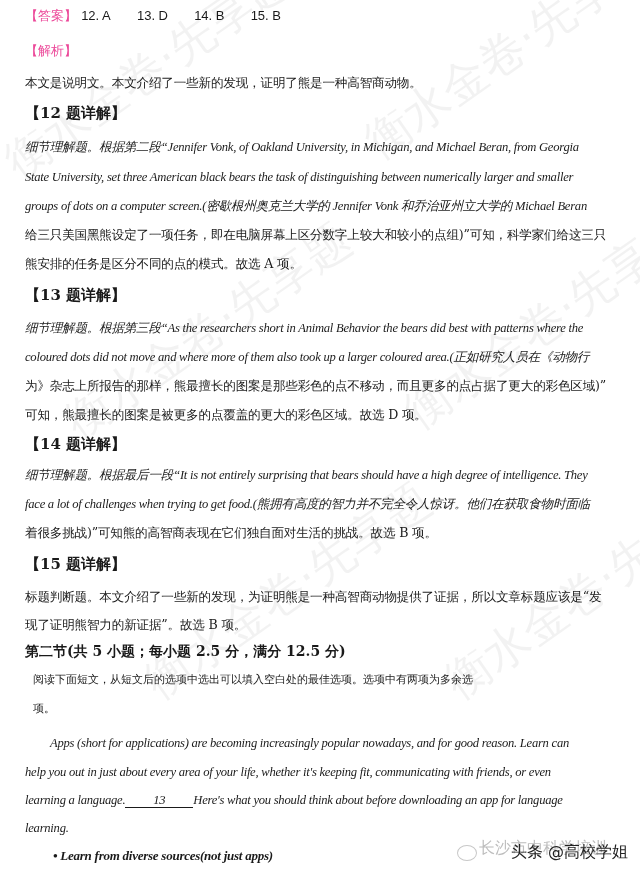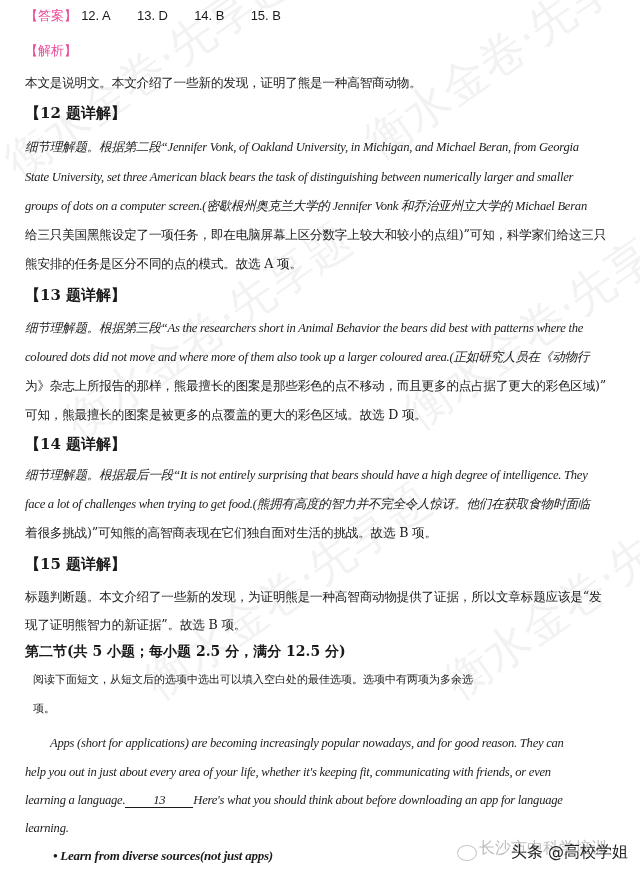--- a/index.html
+++ b/index.html
@@ -72,7 +72,7 @@
   <div class="line big" style="top:672px;">阅读下面短文，从短文后的选项中选出可以填入空白处的最佳选项。选项中有两项为多余选</div>
   <div class="line big" style="top:701px;">项。</div>
 
-  <div class="line body en indent" style="top:735px;">Apps (short for applications) are becoming increasingly popular nowadays, and for good reason. They can</div>
+  <div class="line body en indent" style="top:735px;">Apps (short for applications) are becoming increasingly popular nowadays, and for good reason. Learn can</div>
   <div class="line body en" style="top:764px;">help you out in just about every area of your life, whether it's keeping fit, communicating with friends, or even</div>
   <div class="line body en" style="top:792px;">
     <span>learning a language.</span><span class="blank">13</span><span>Here's what you should think about before downloading an app for language</span>

